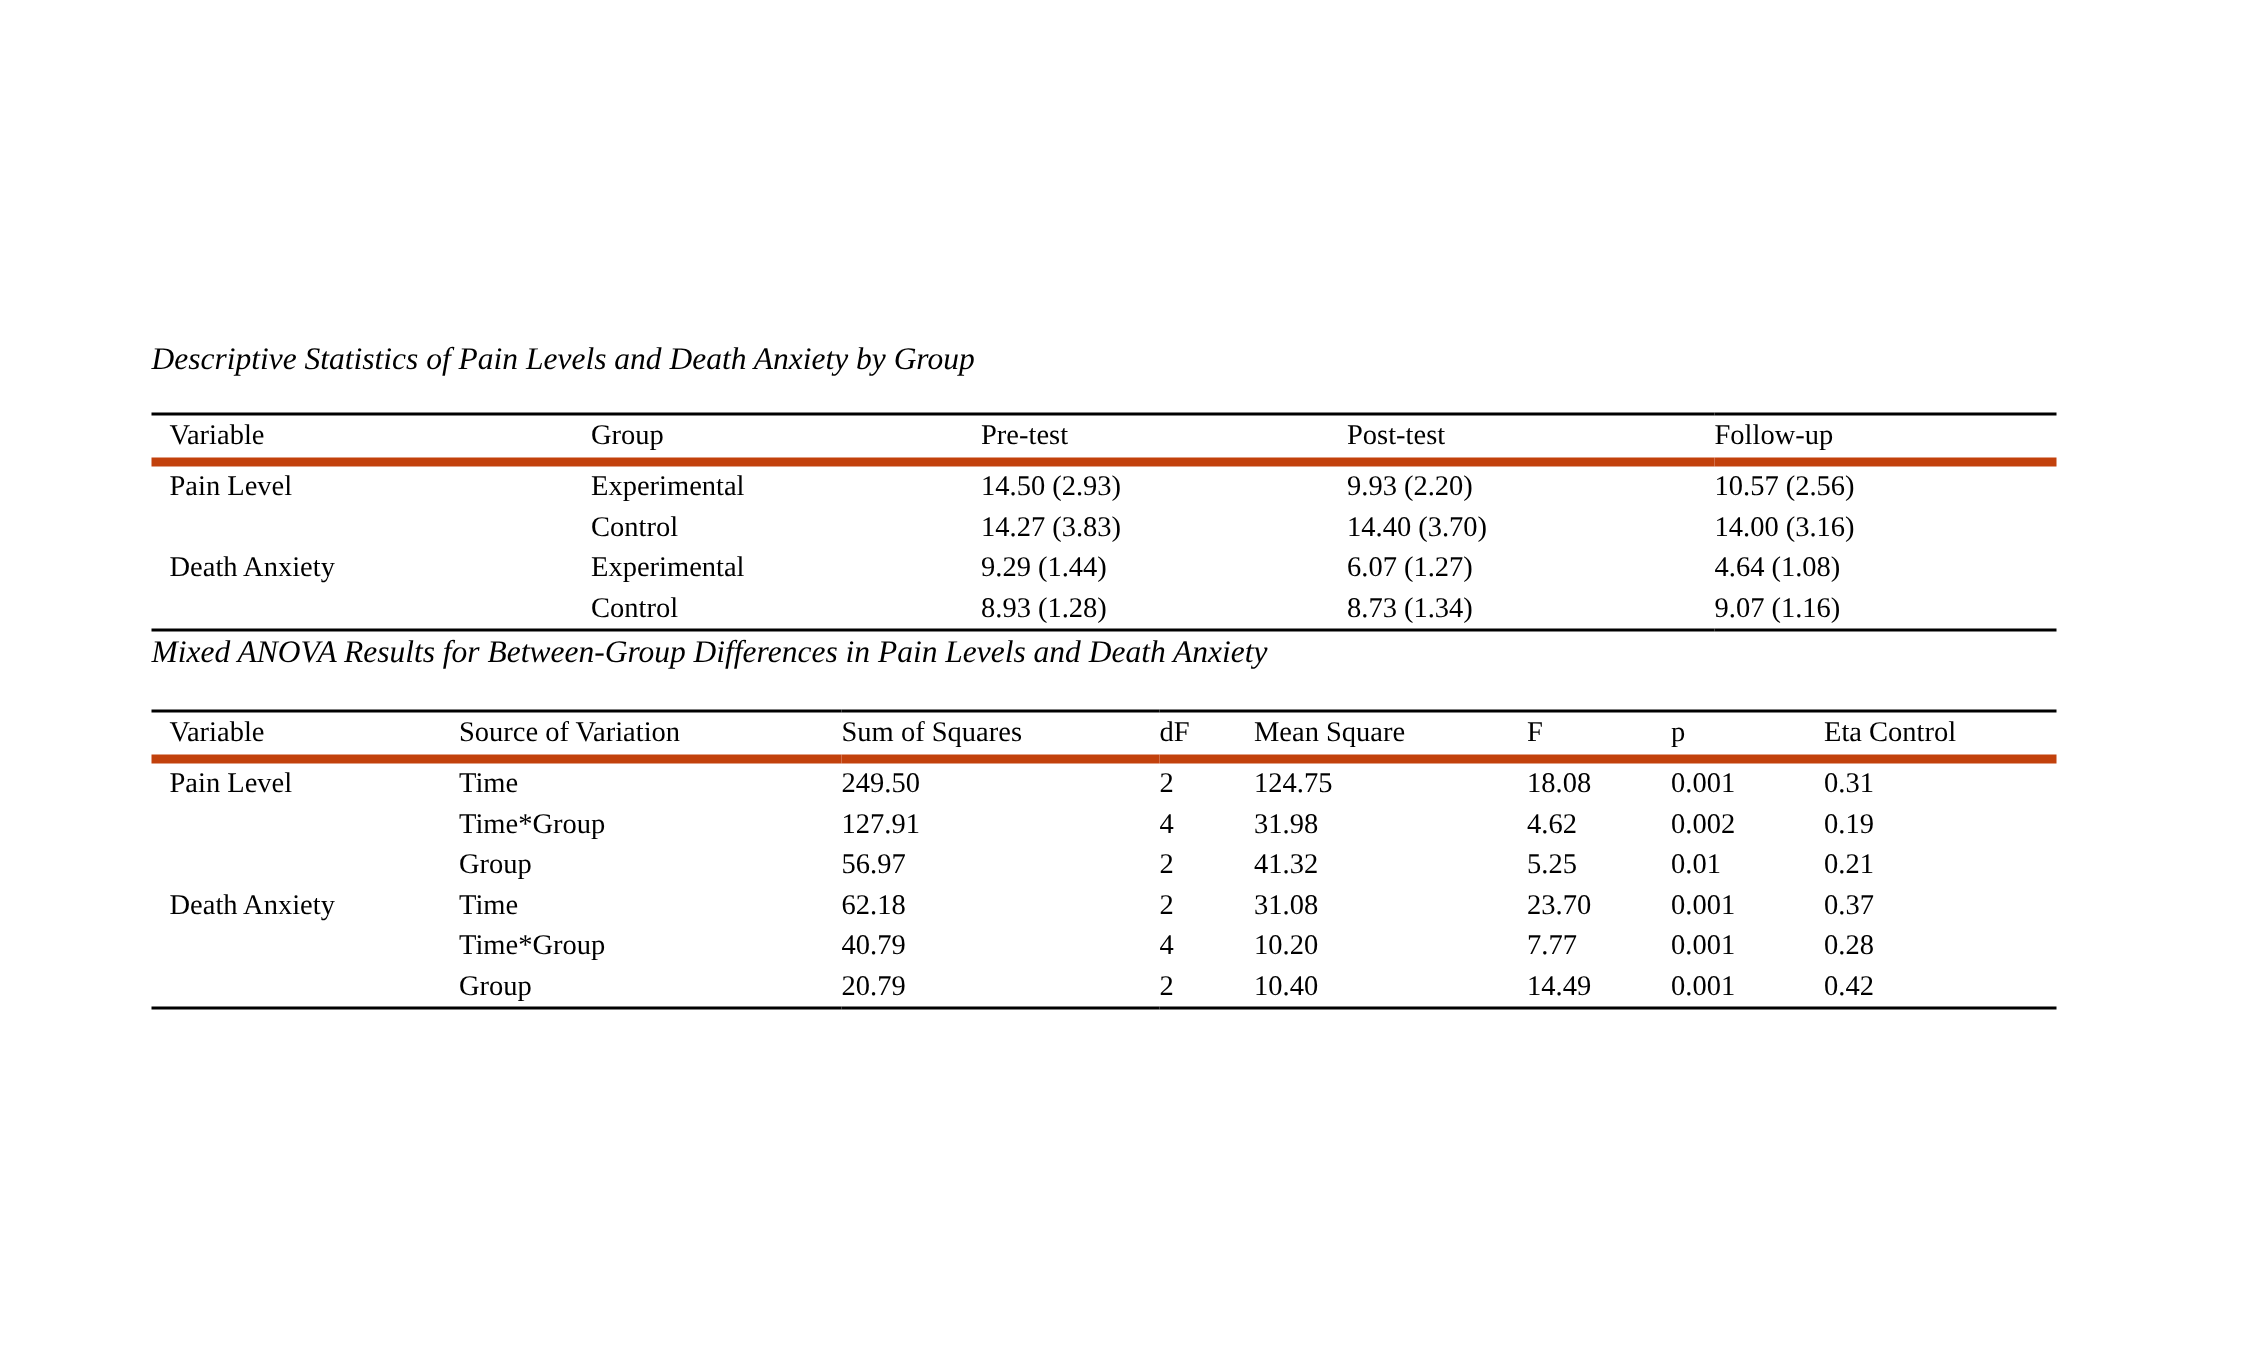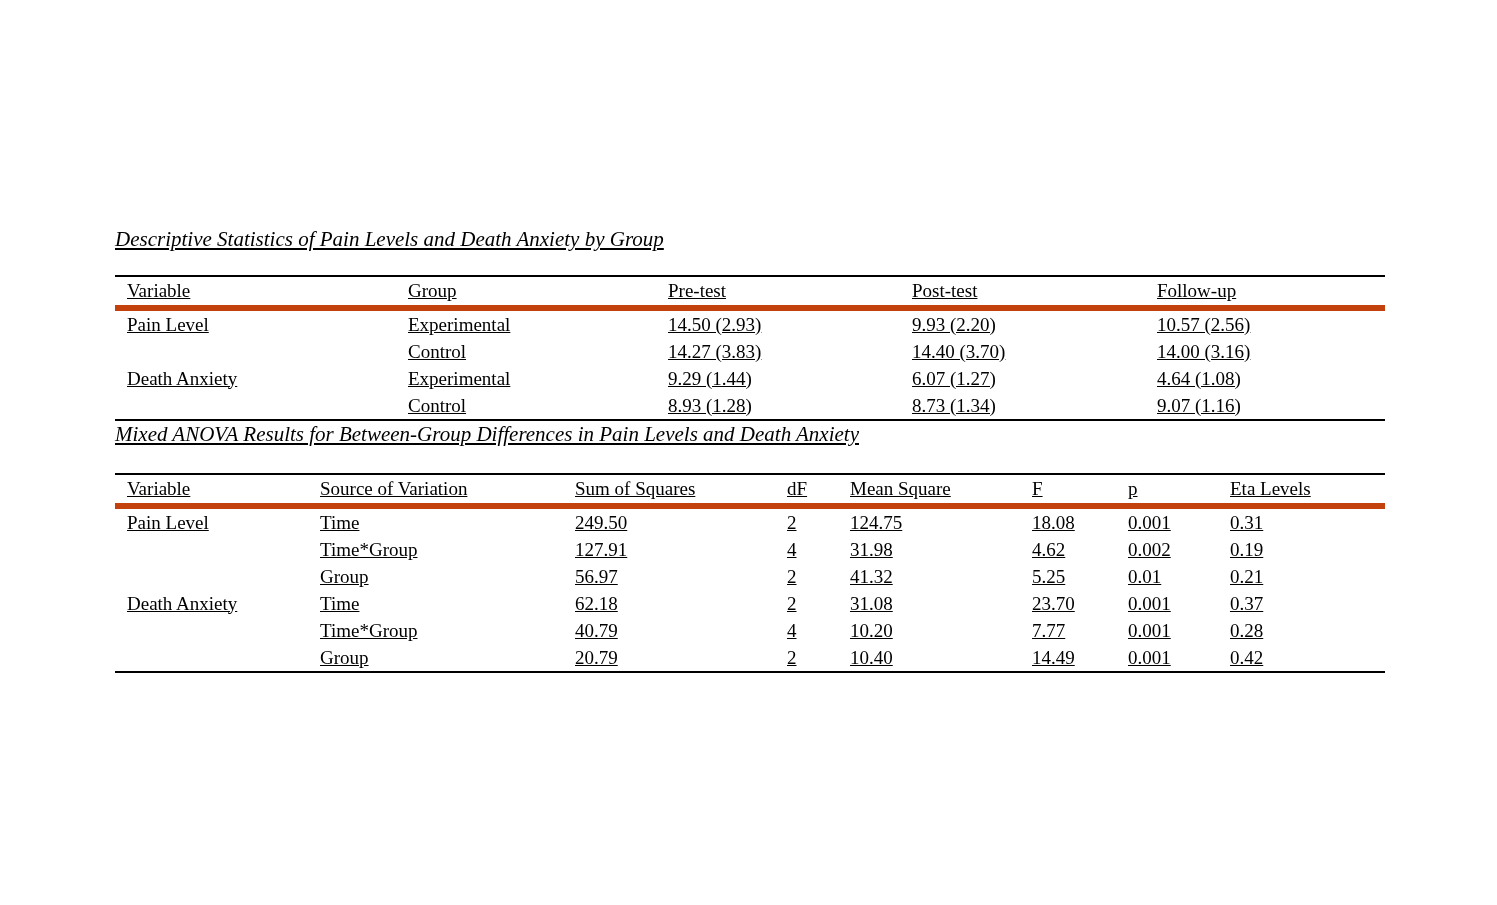--- a/index.html
+++ b/index.html
@@ -17,10 +17,9 @@
   }
   .page {
     position: absolute;
-    left: 115px;
+    left: 101px;
     top: 226px;
     width: 1270px;
-    text-decoration: underline;
   }
   .tbl-title {
     font-style: italic;

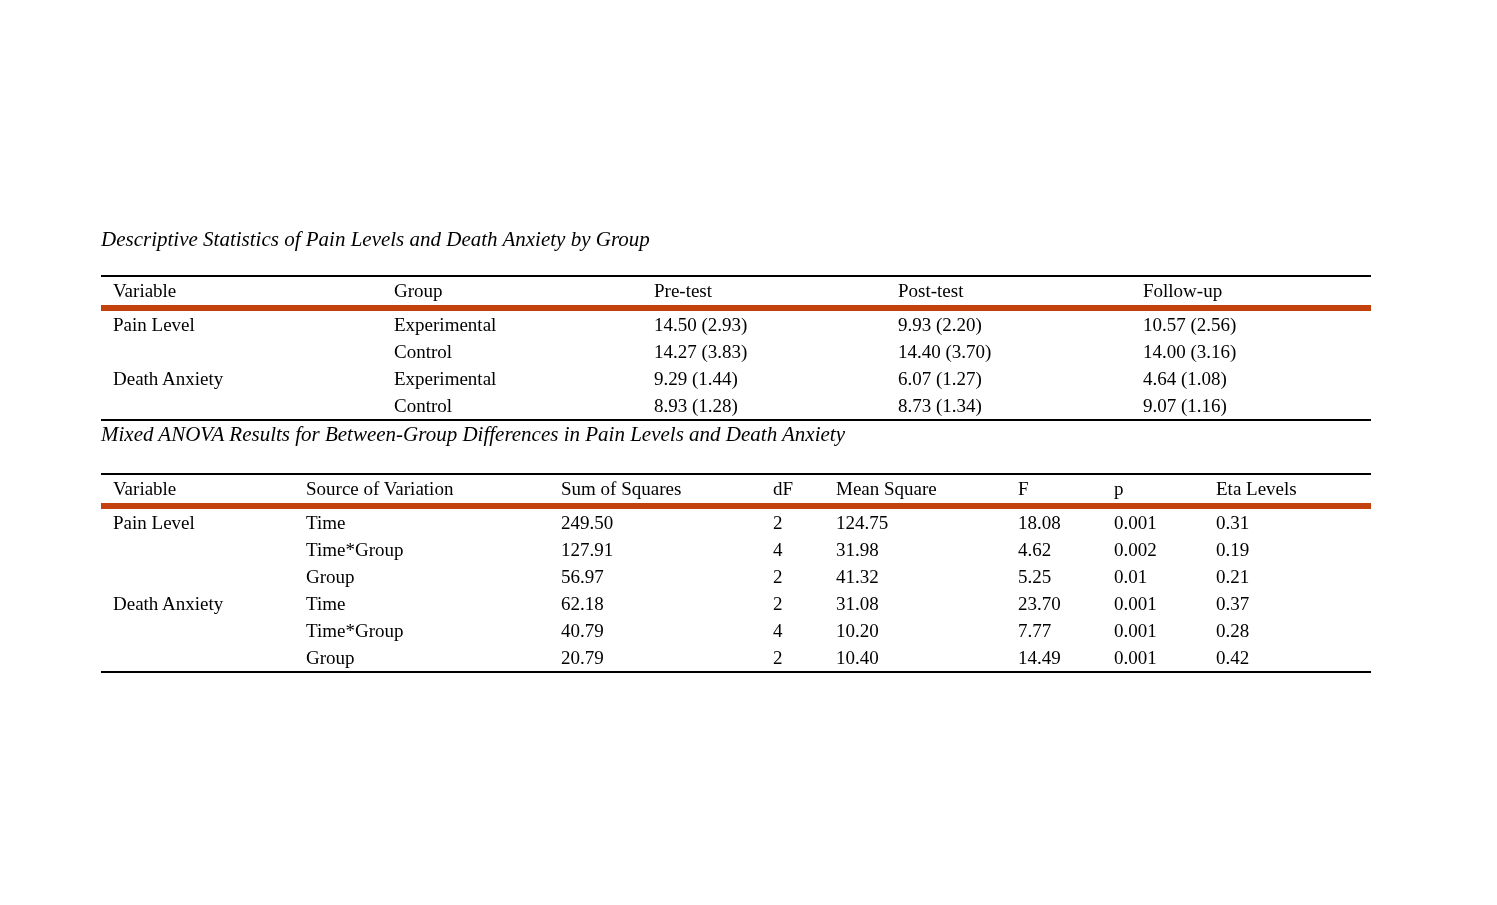--- a/index.html
+++ b/index.html
@@ -139,7 +139,7 @@
         <th>Mean Square</th>
         <th>F</th>
         <th>p</th>
-        <th>Eta Levels</th>
+        <th>Eta Control</th>
       </tr>
     </thead>
     <tbody>

